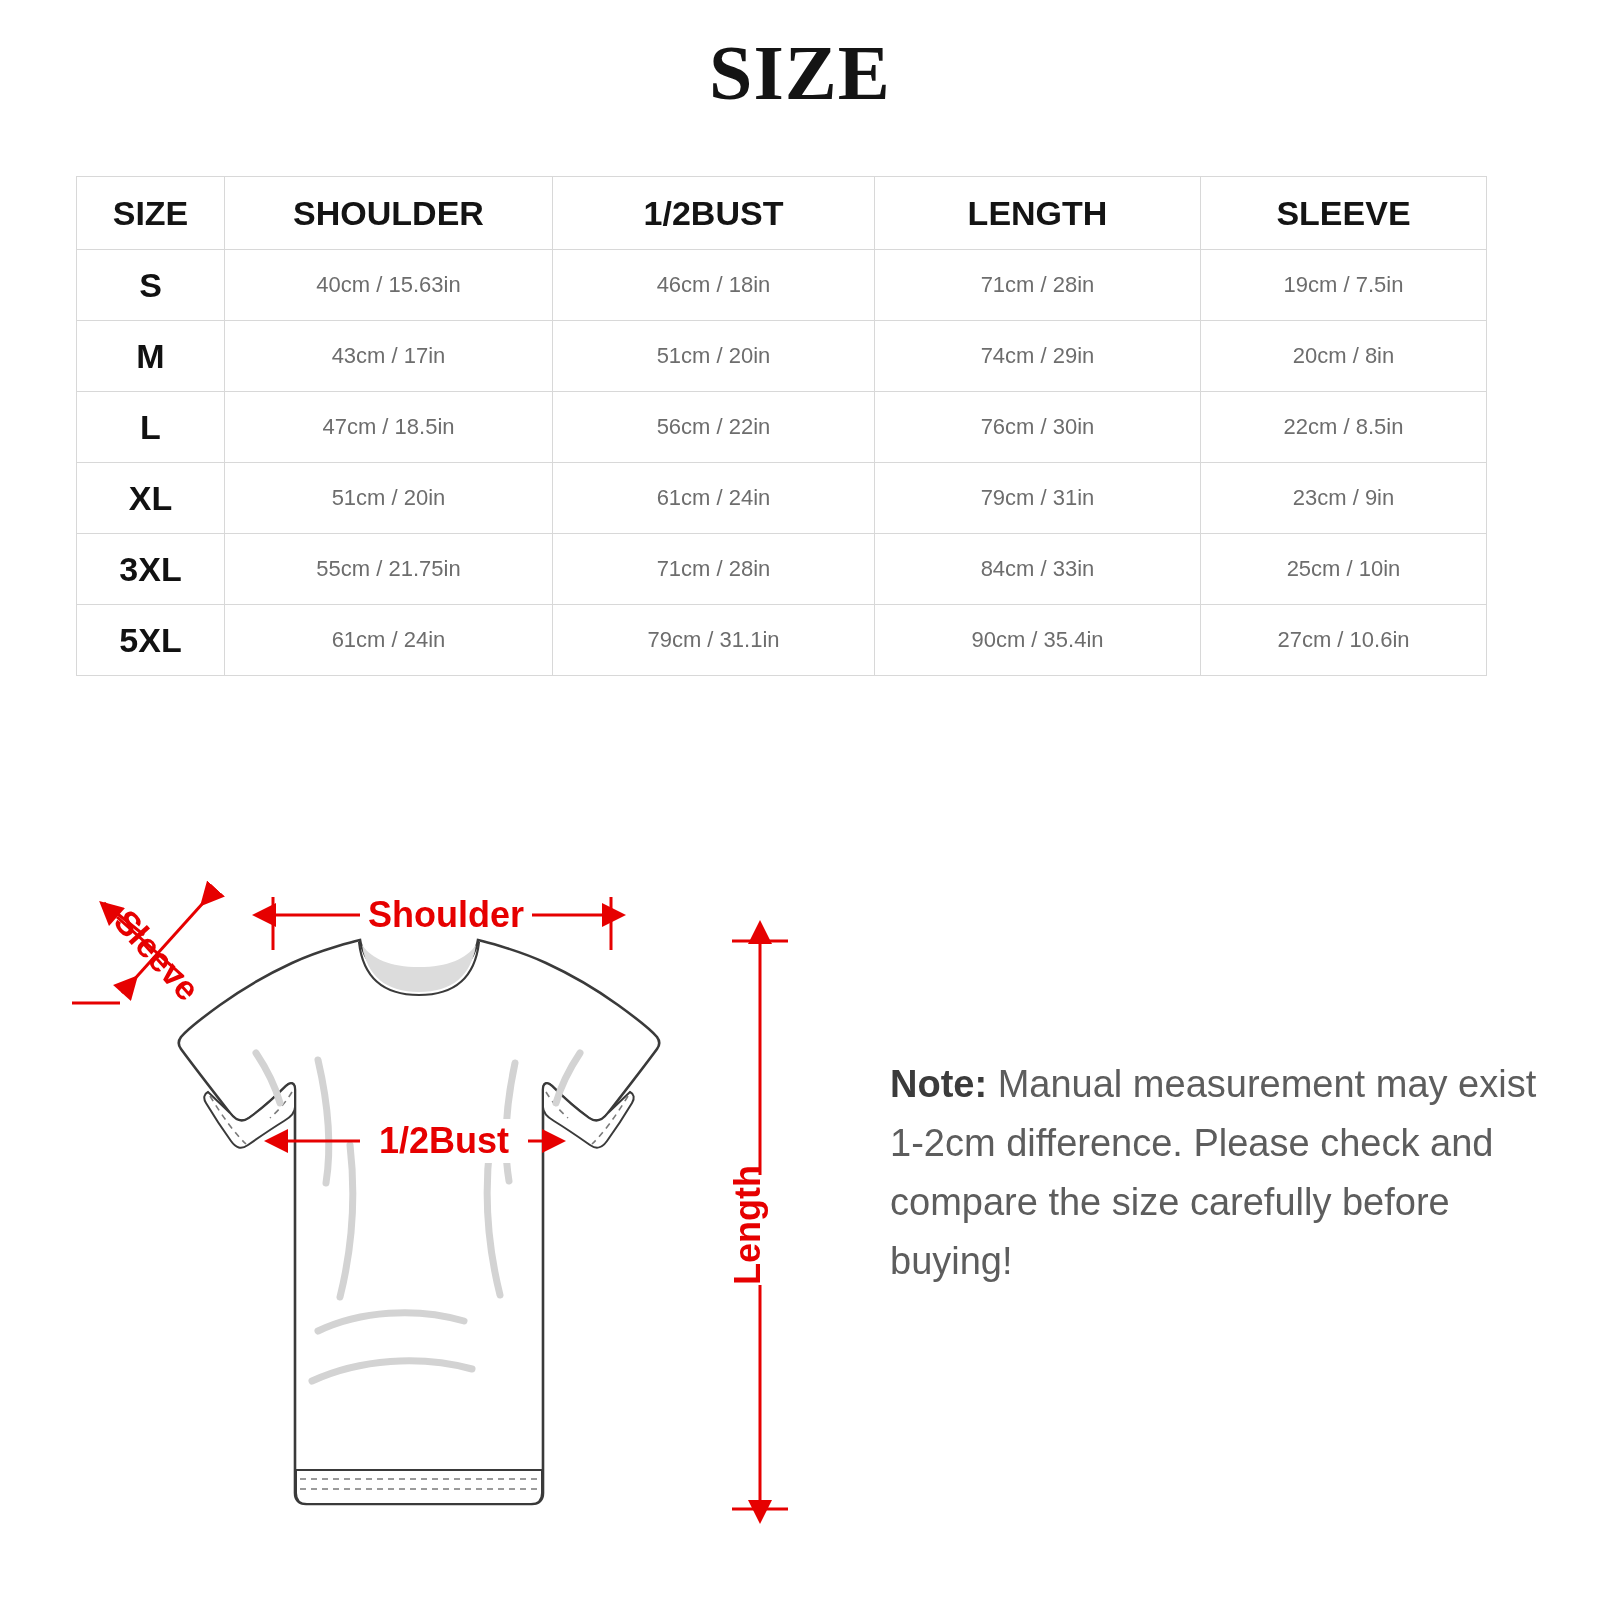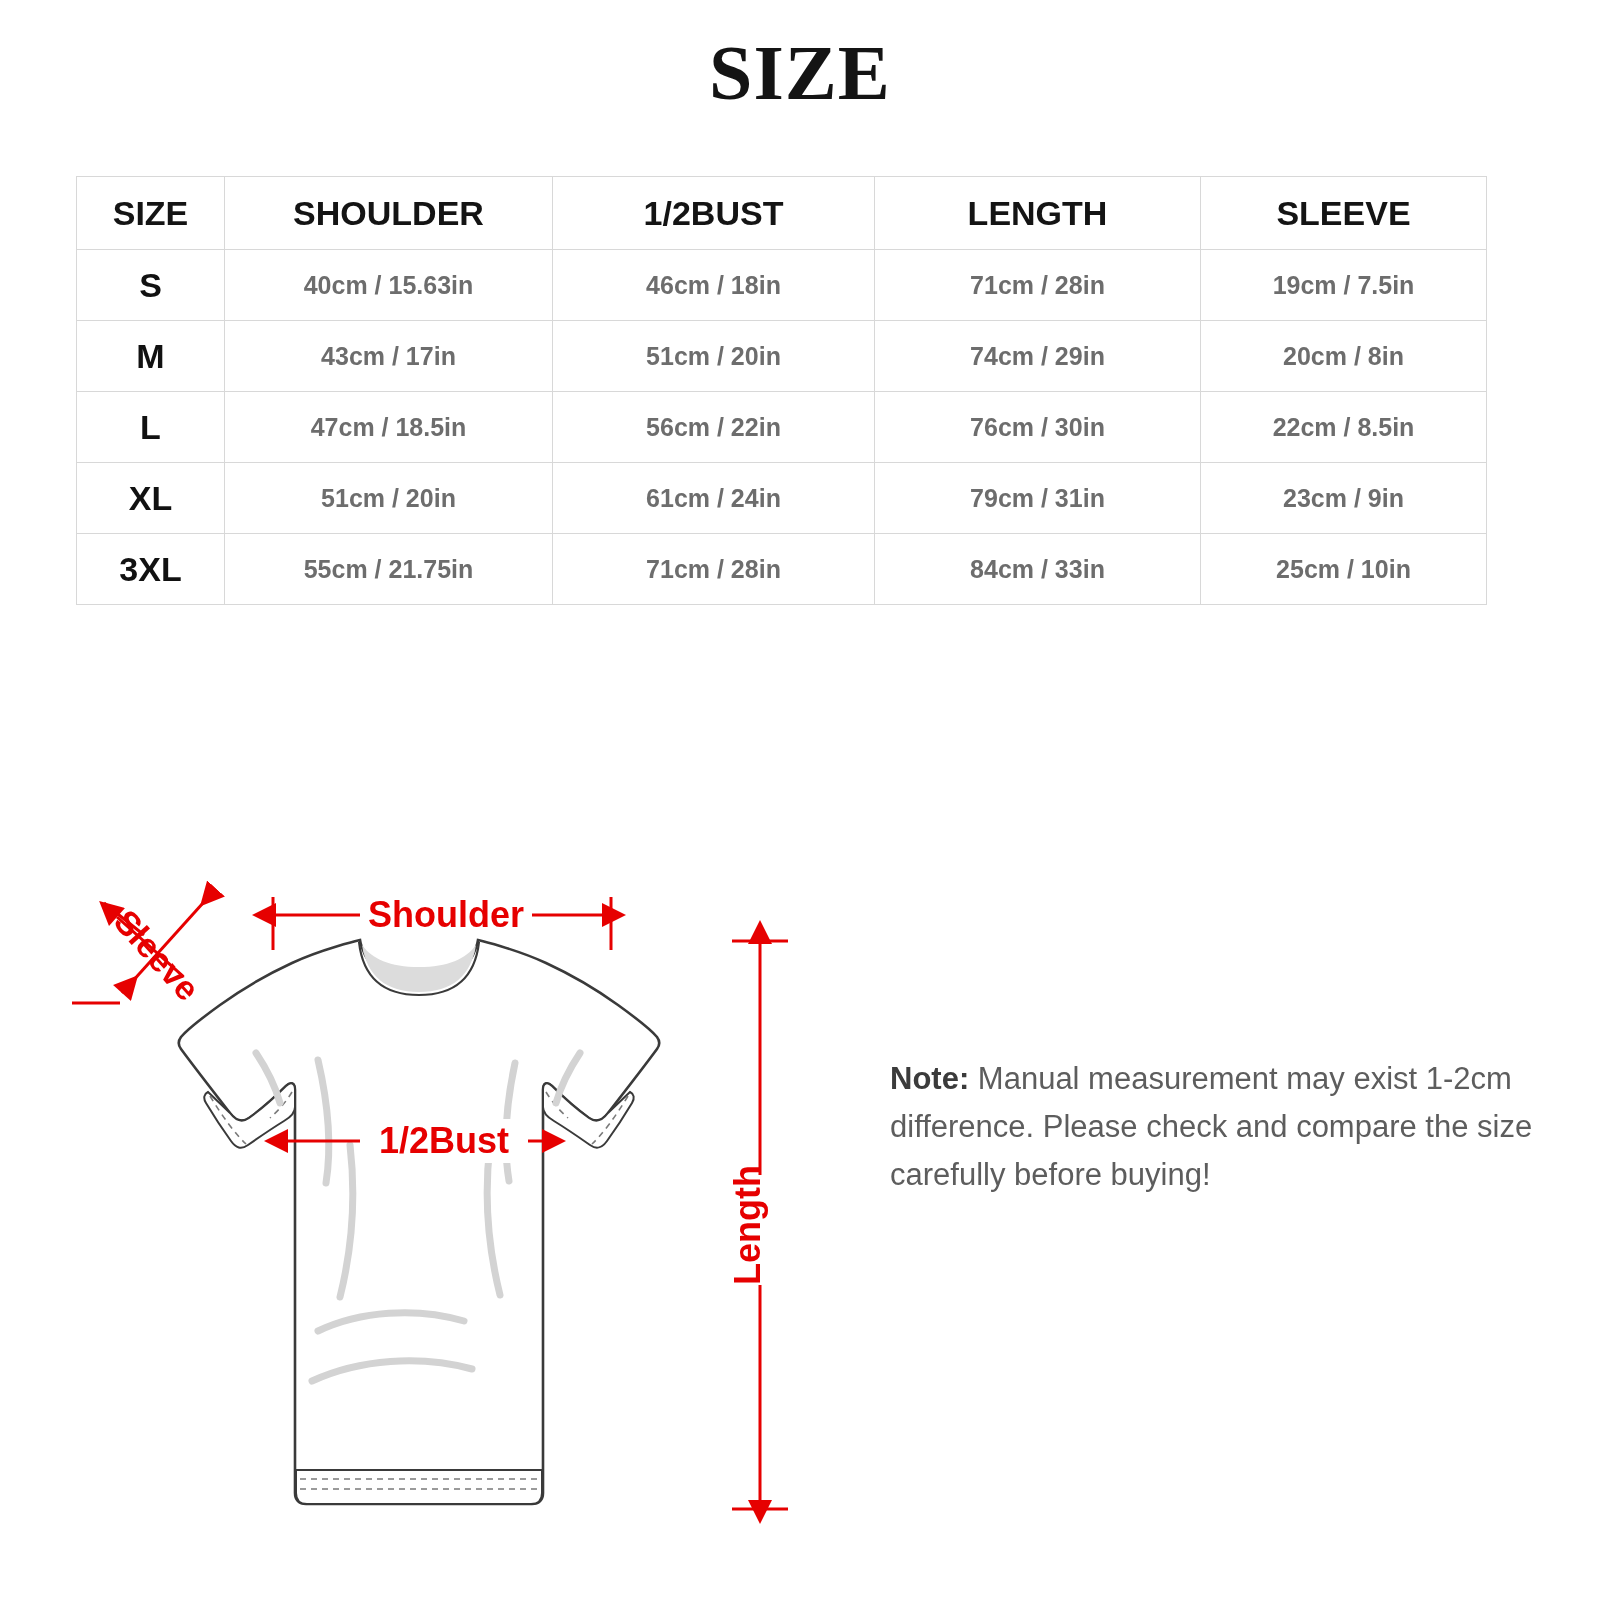--- a/index.html
+++ b/index.html
@@ -37,9 +37,9 @@
     height: 70px;
     text-align: center;
     vertical-align: middle;
-    font-size: 25px;
+    font-size: 22px;
     color: #6d6d6d;
-    font-weight: bold;
+    font-weight: normal;
     padding: 0;
   }
   #size-table thead th {

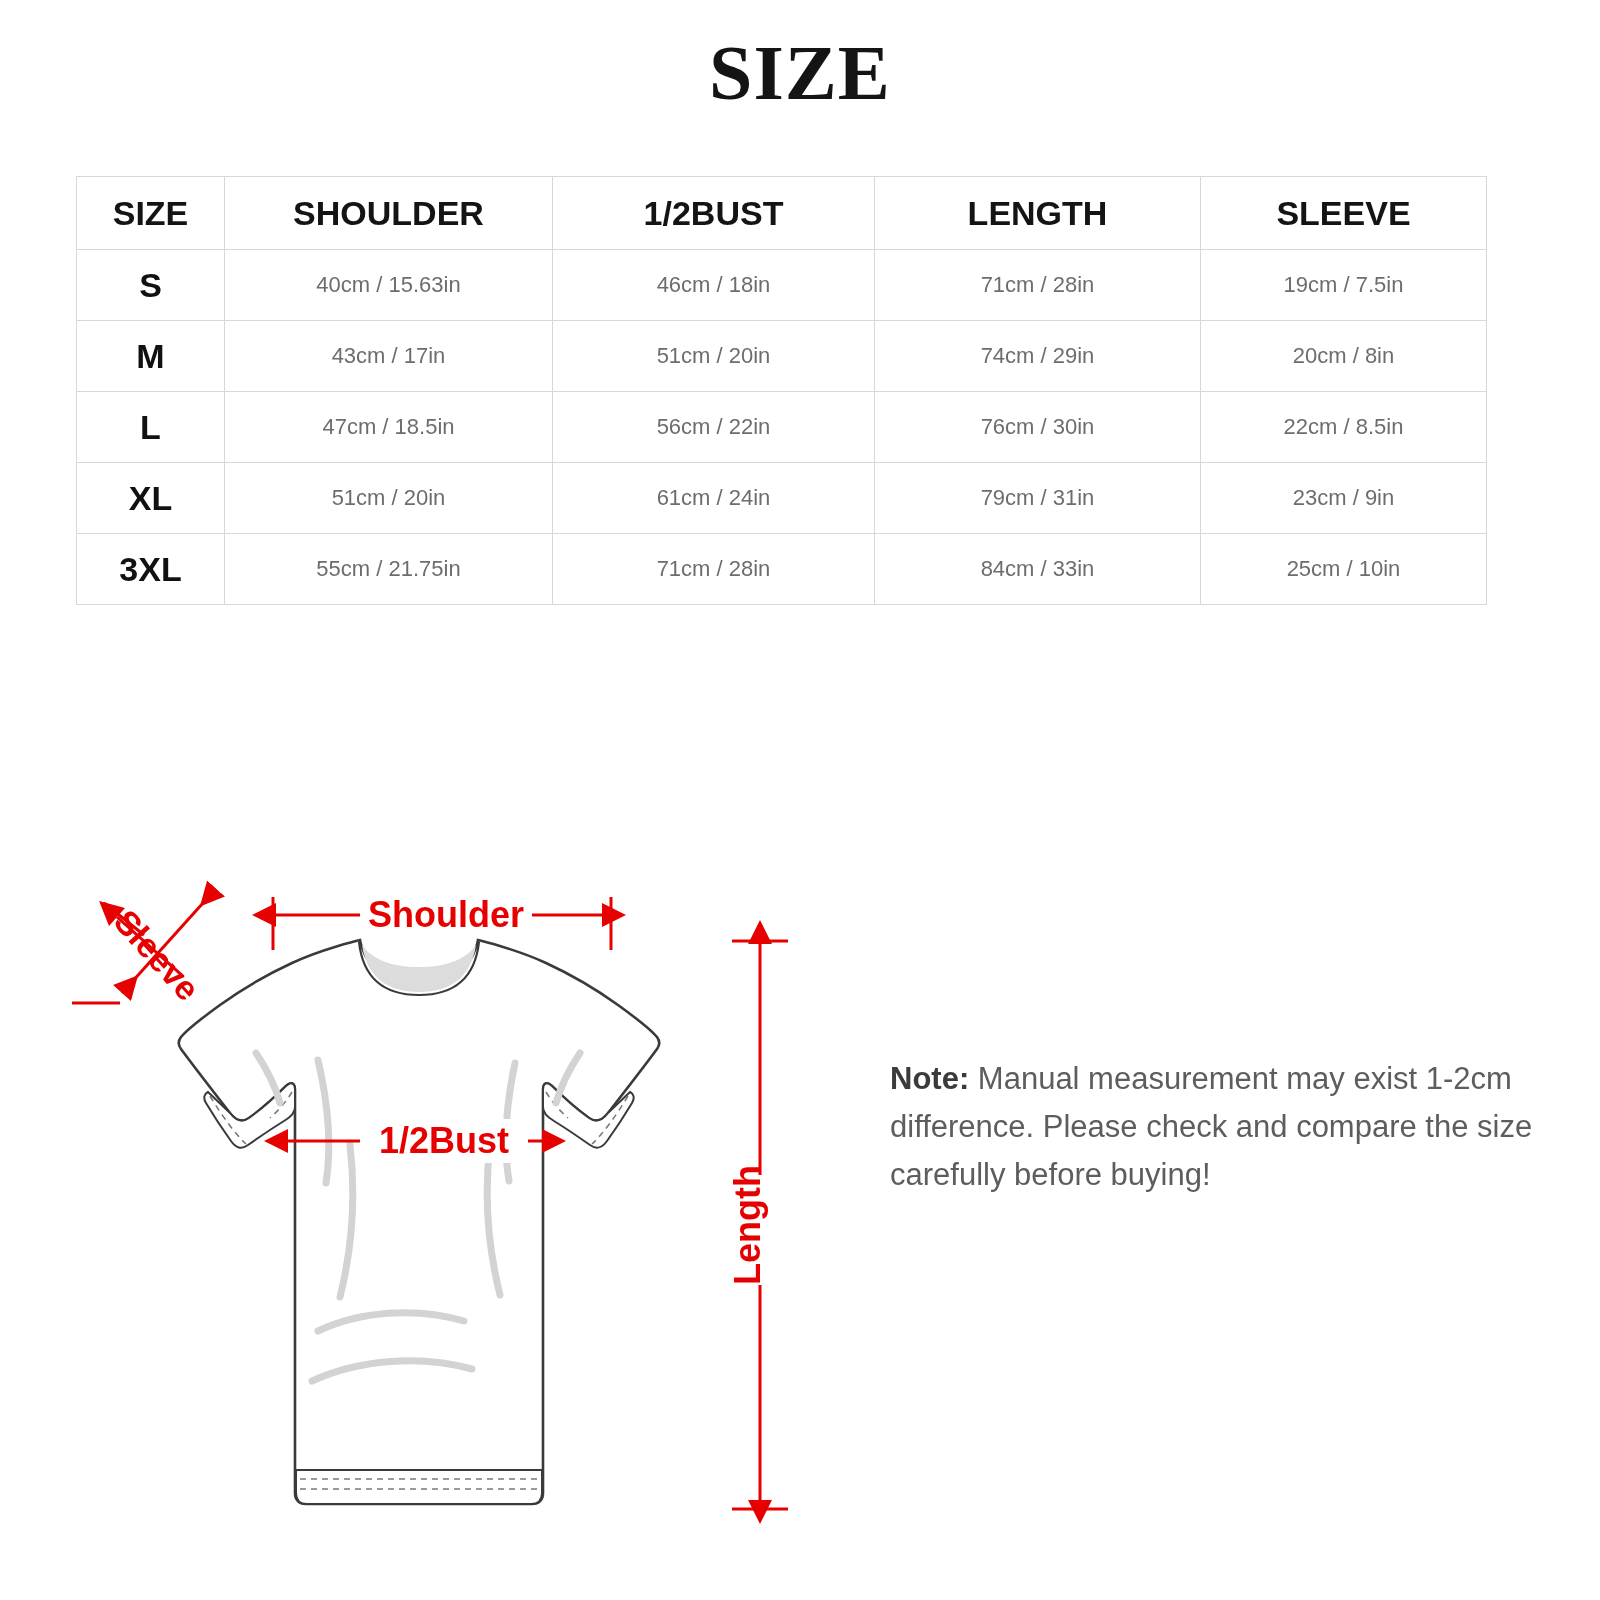--- a/index.html
+++ b/index.html
@@ -136,6 +136,13 @@
       <td>71cm / 28in</td>
       <td>84cm / 33in</td>
       <td>25cm / 10in</td>
+    </tr>
+    <tr>
+      <td class="sizecell">5XL</td>
+      <td>61cm / 24in</td>
+      <td>79cm / 31.1in</td>
+      <td>90cm / 35.4in</td>
+      <td>27cm / 10.6in</td>
     </tr>
   </tbody>
 </table>

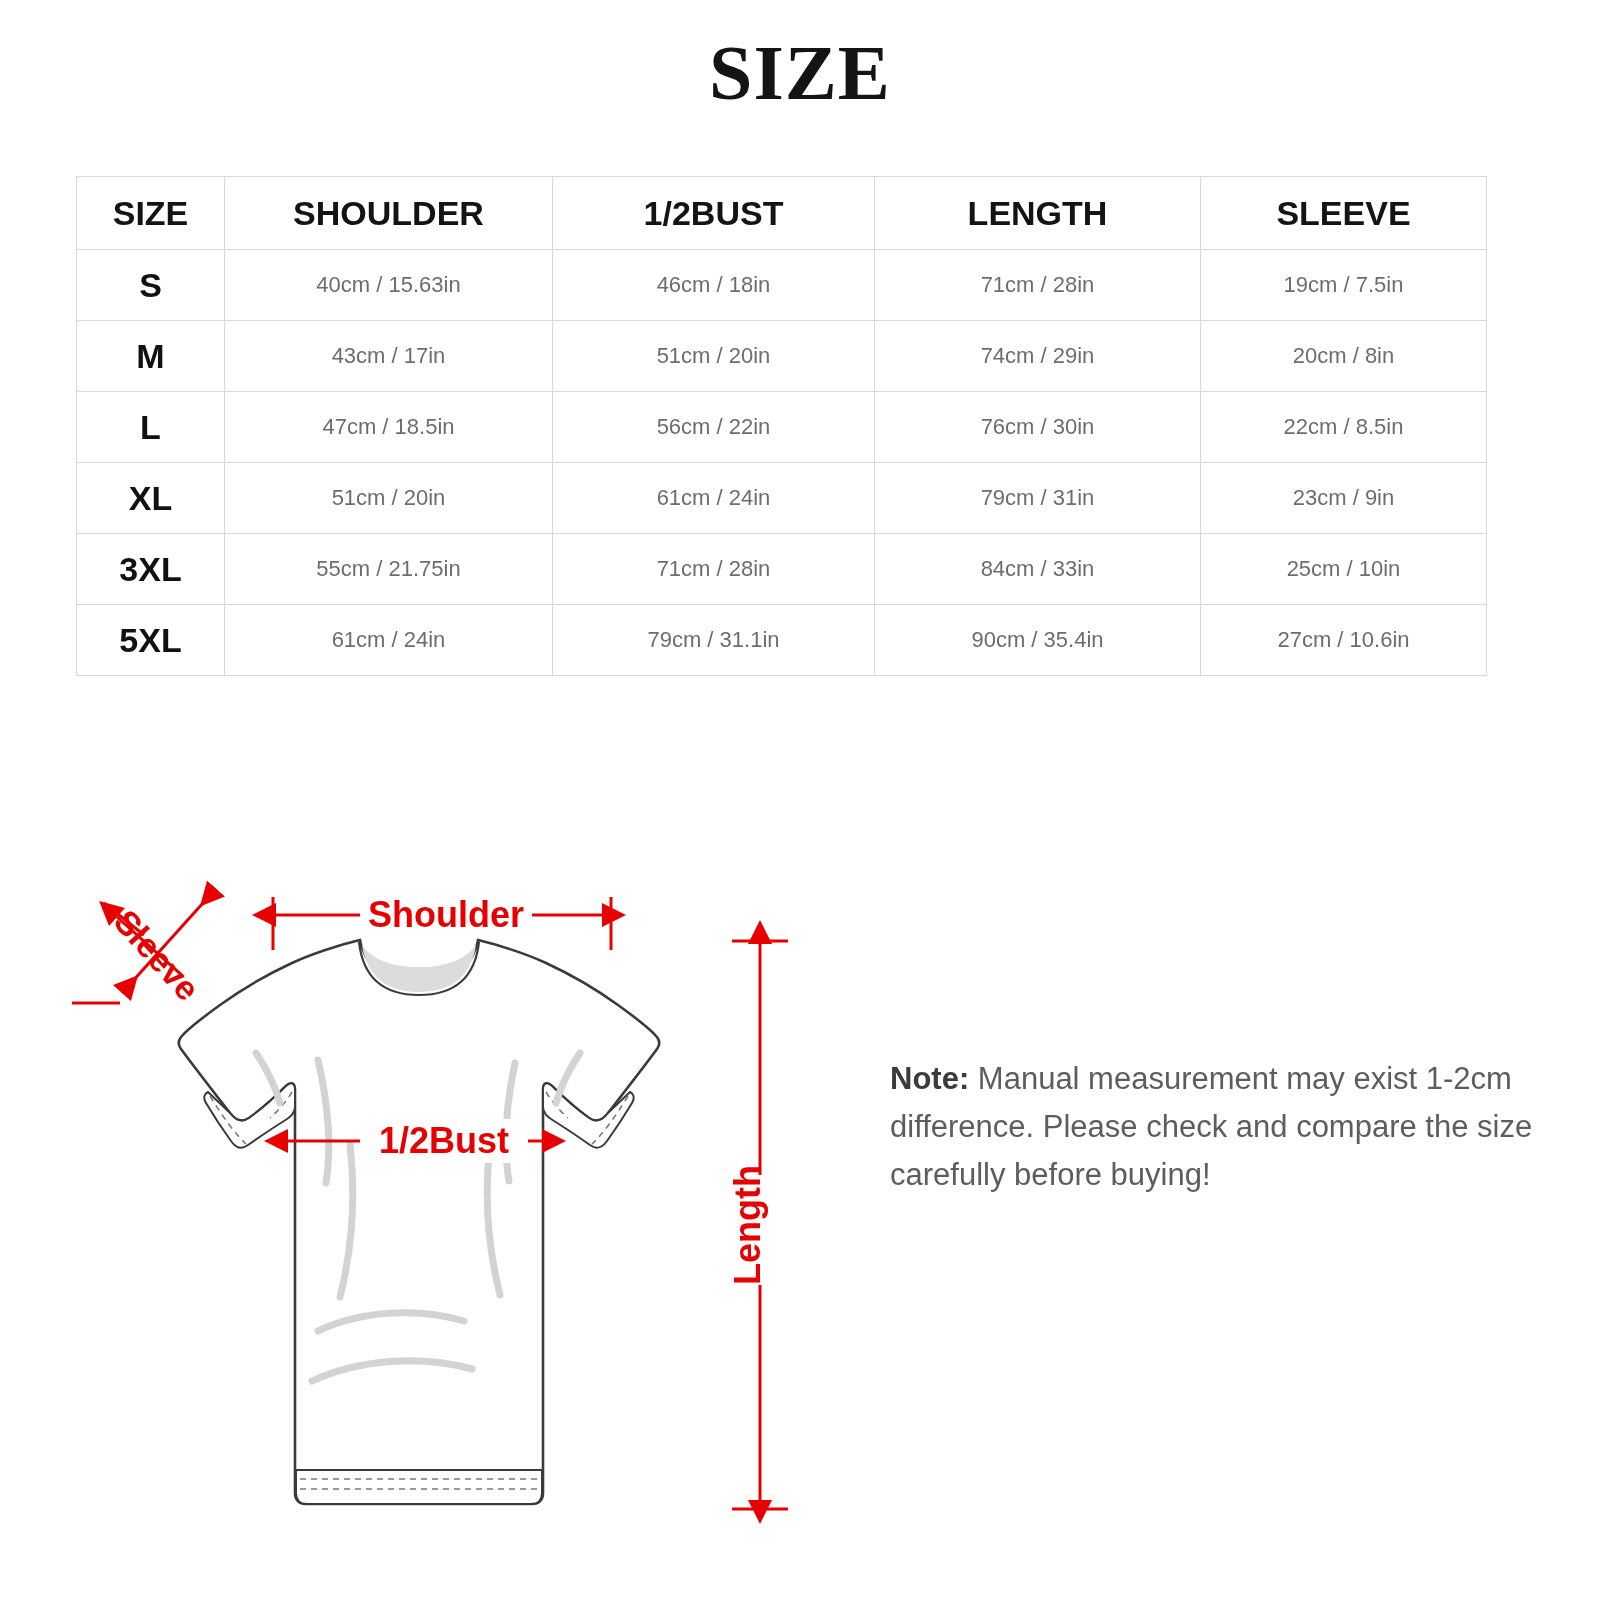--- a/index.html
+++ b/index.html
@@ -71,7 +71,7 @@
     left: 890px;
     top: 1055px;
     width: 660px;
-    font-size: 31px;
+    font-size: 38px;
     line-height: 1.55;
     color: #5d5d5d;
   }

